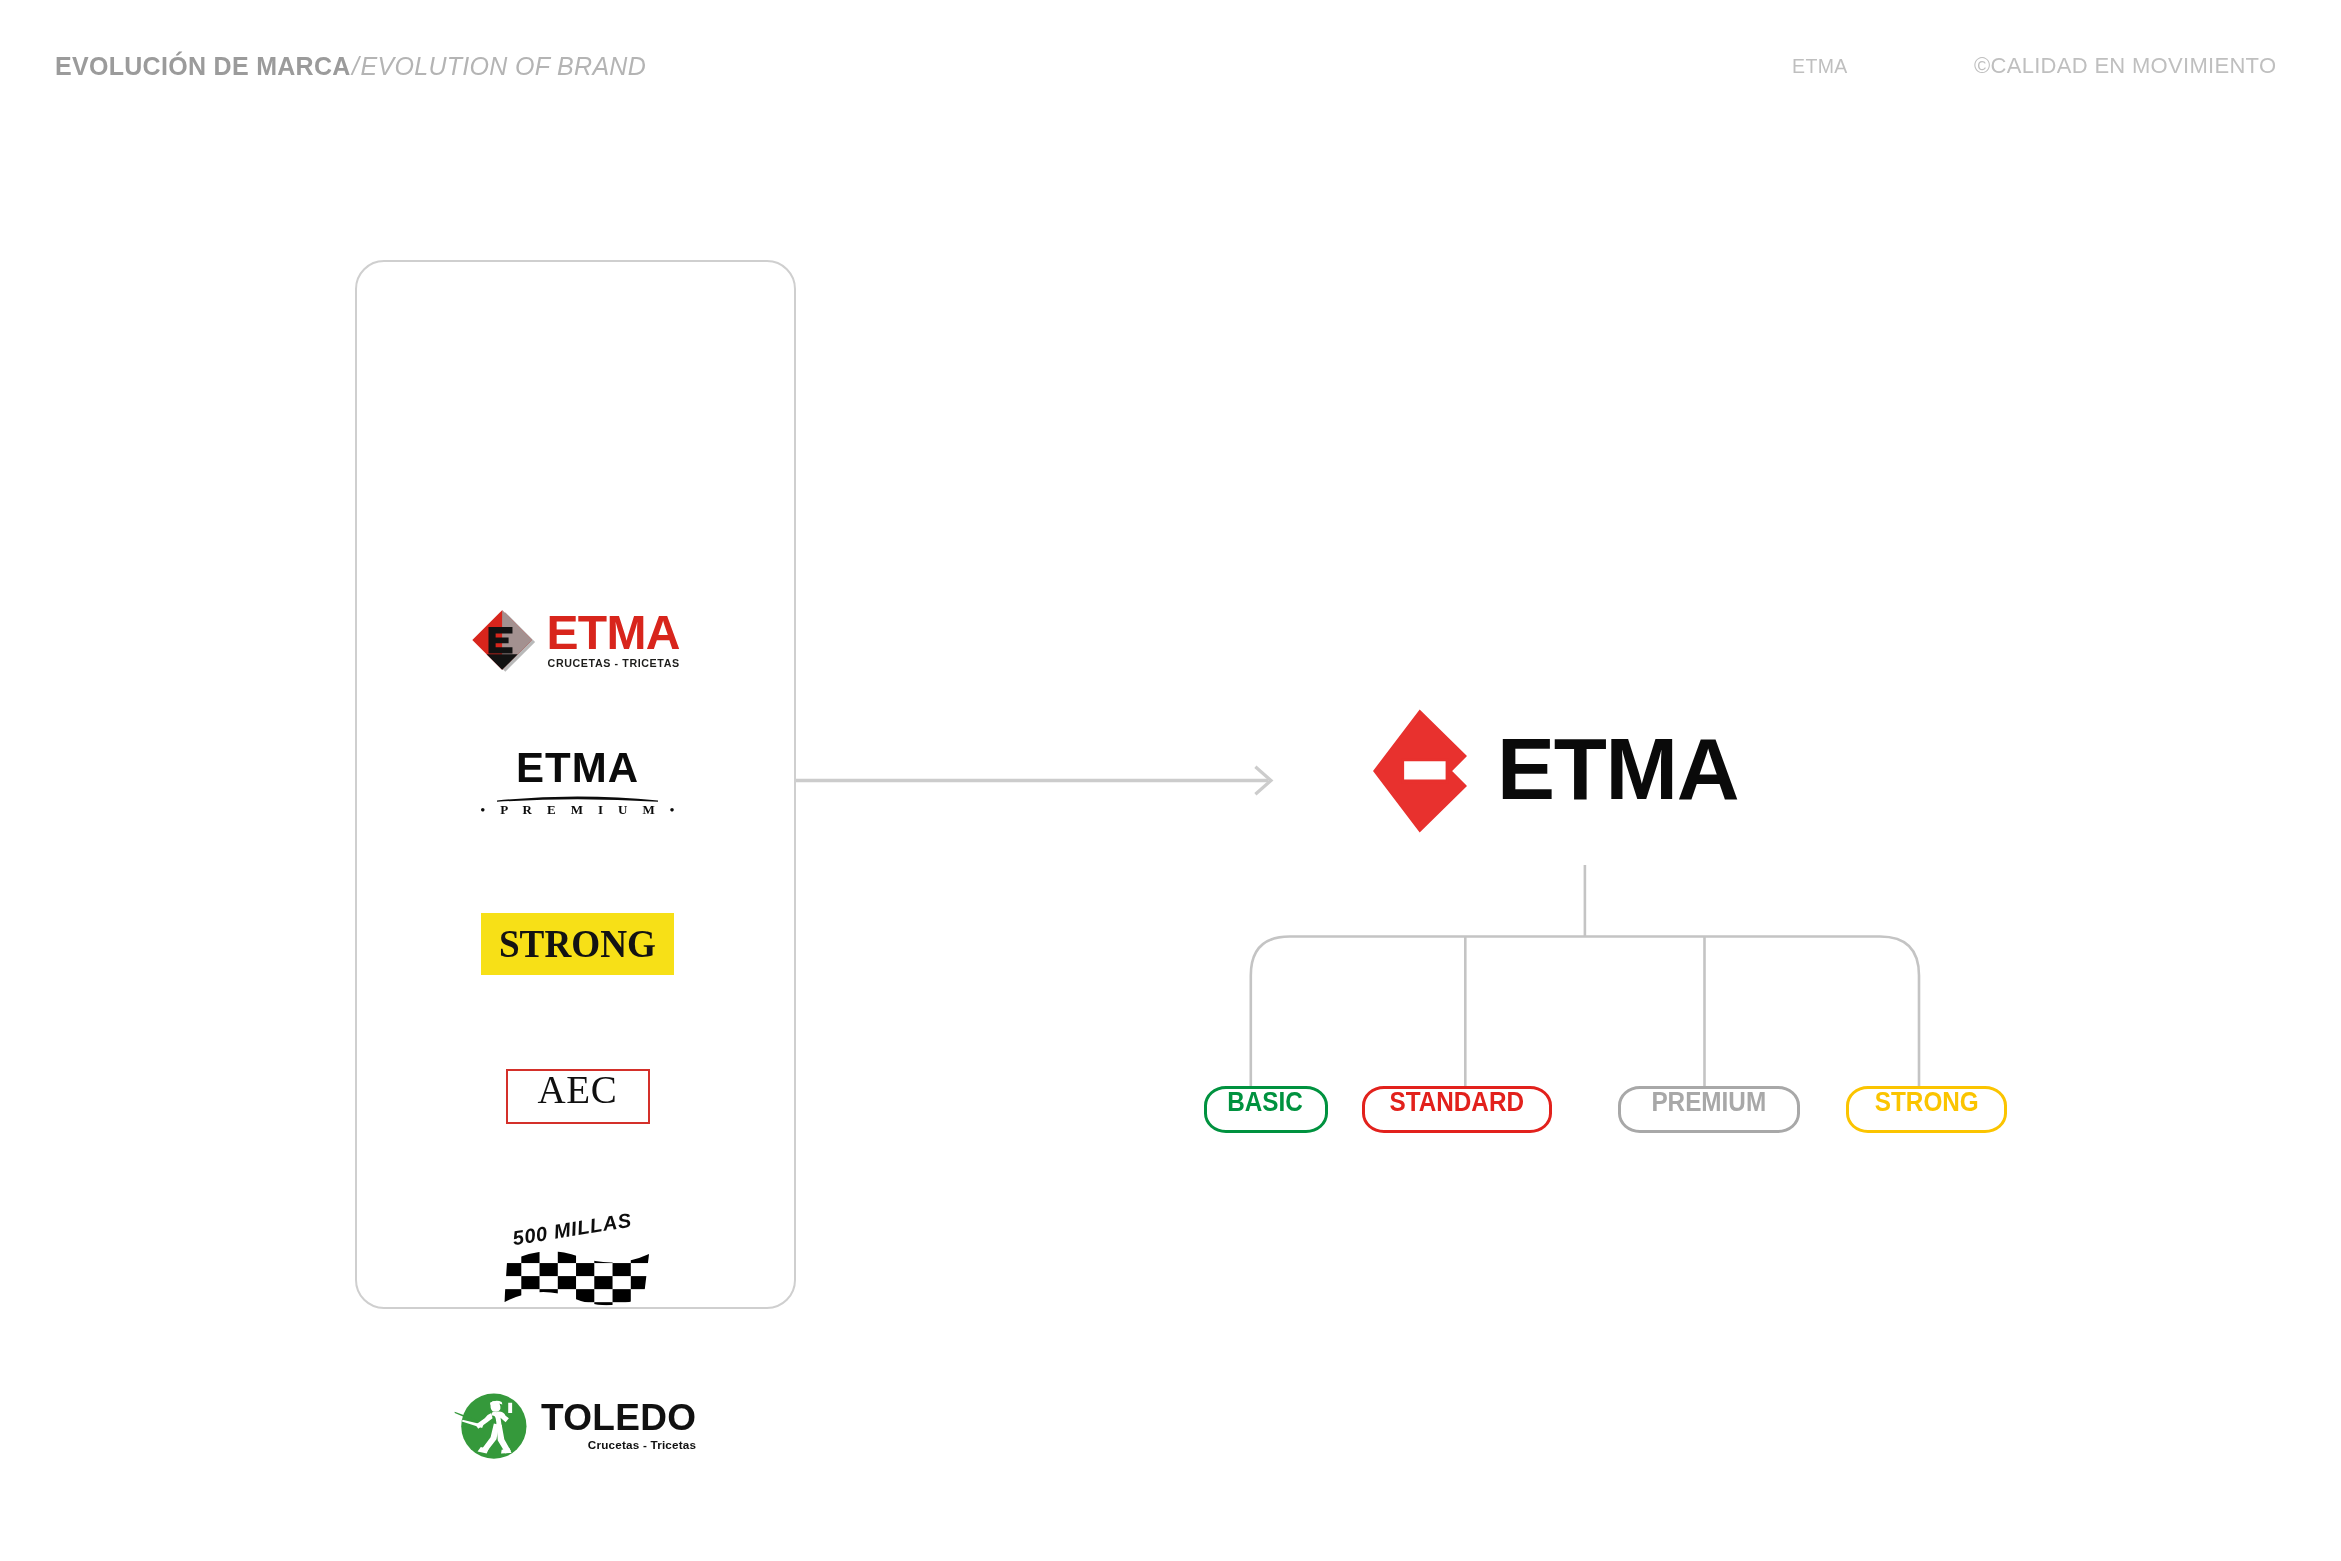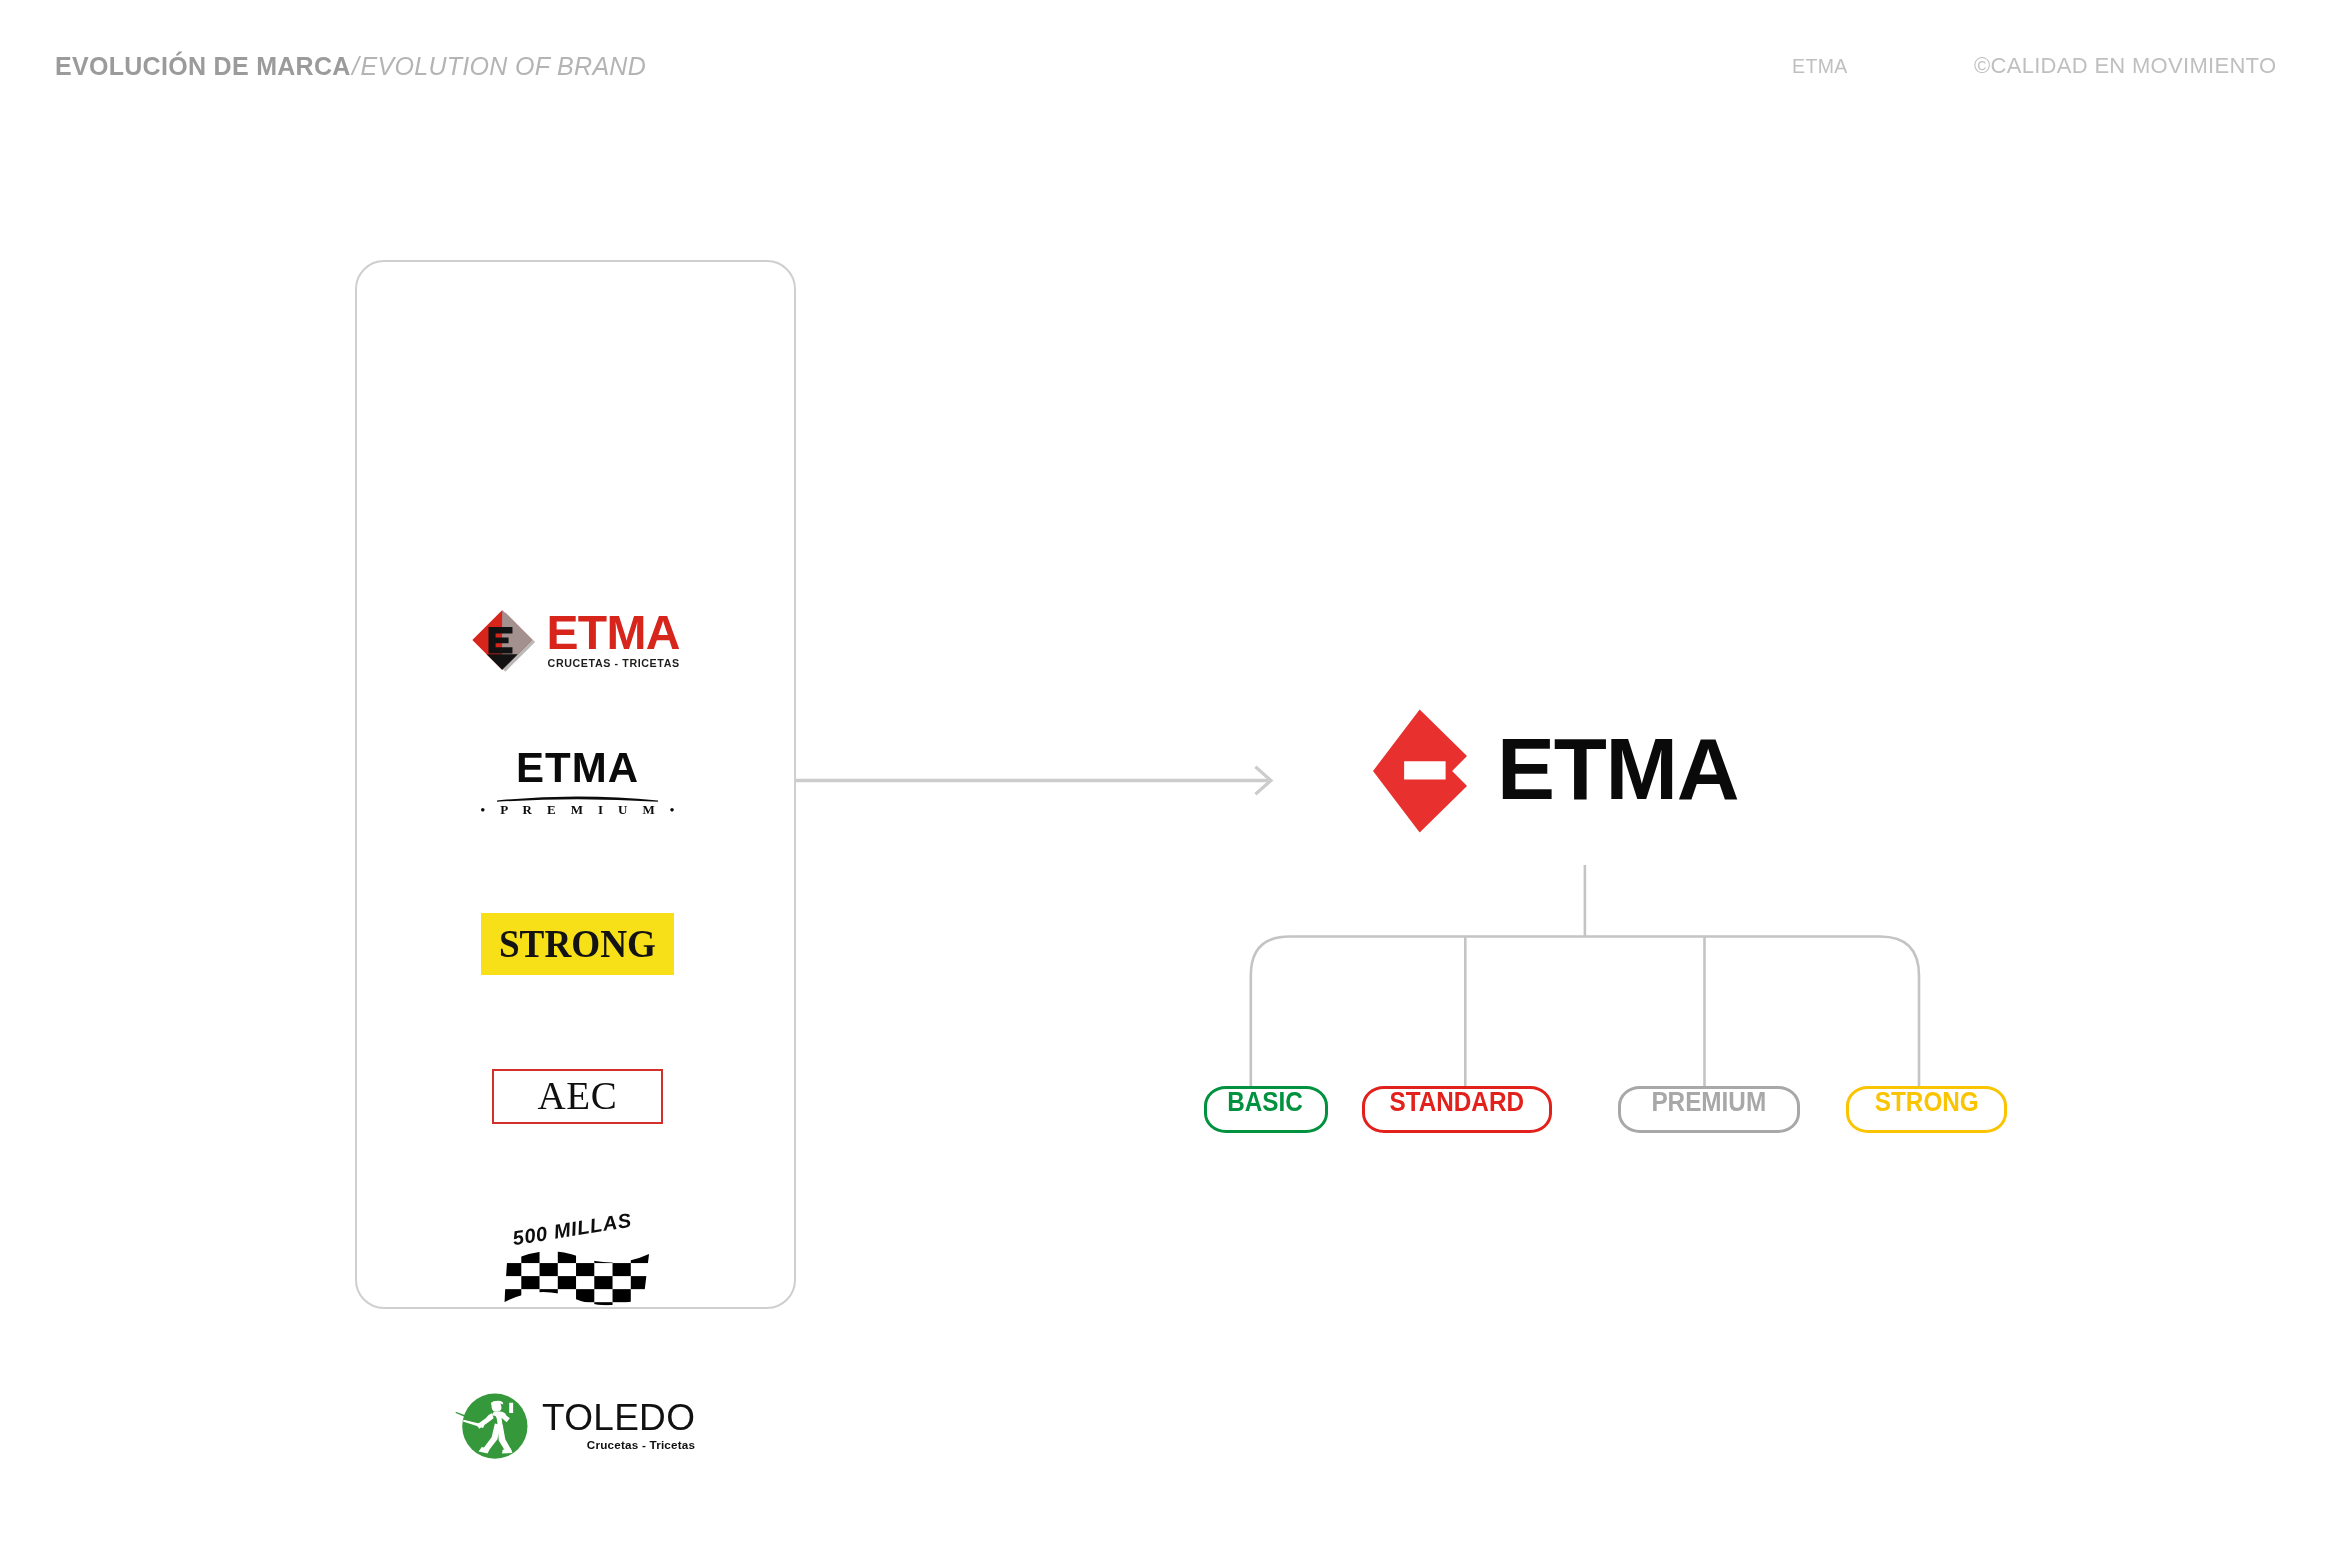--- a/index.html
+++ b/index.html
@@ -171,10 +171,9 @@
   #legacy-logo-aec { top: 795px; height: 78px; }
   .aec-box {
     border: 2.6px solid #d4302a;
-    width: 171px;
+    width: 144px;
     height: 55px;
     display: flex;
-    align-items: center;
     justify-content: center;
     box-sizing: border-box;
   }

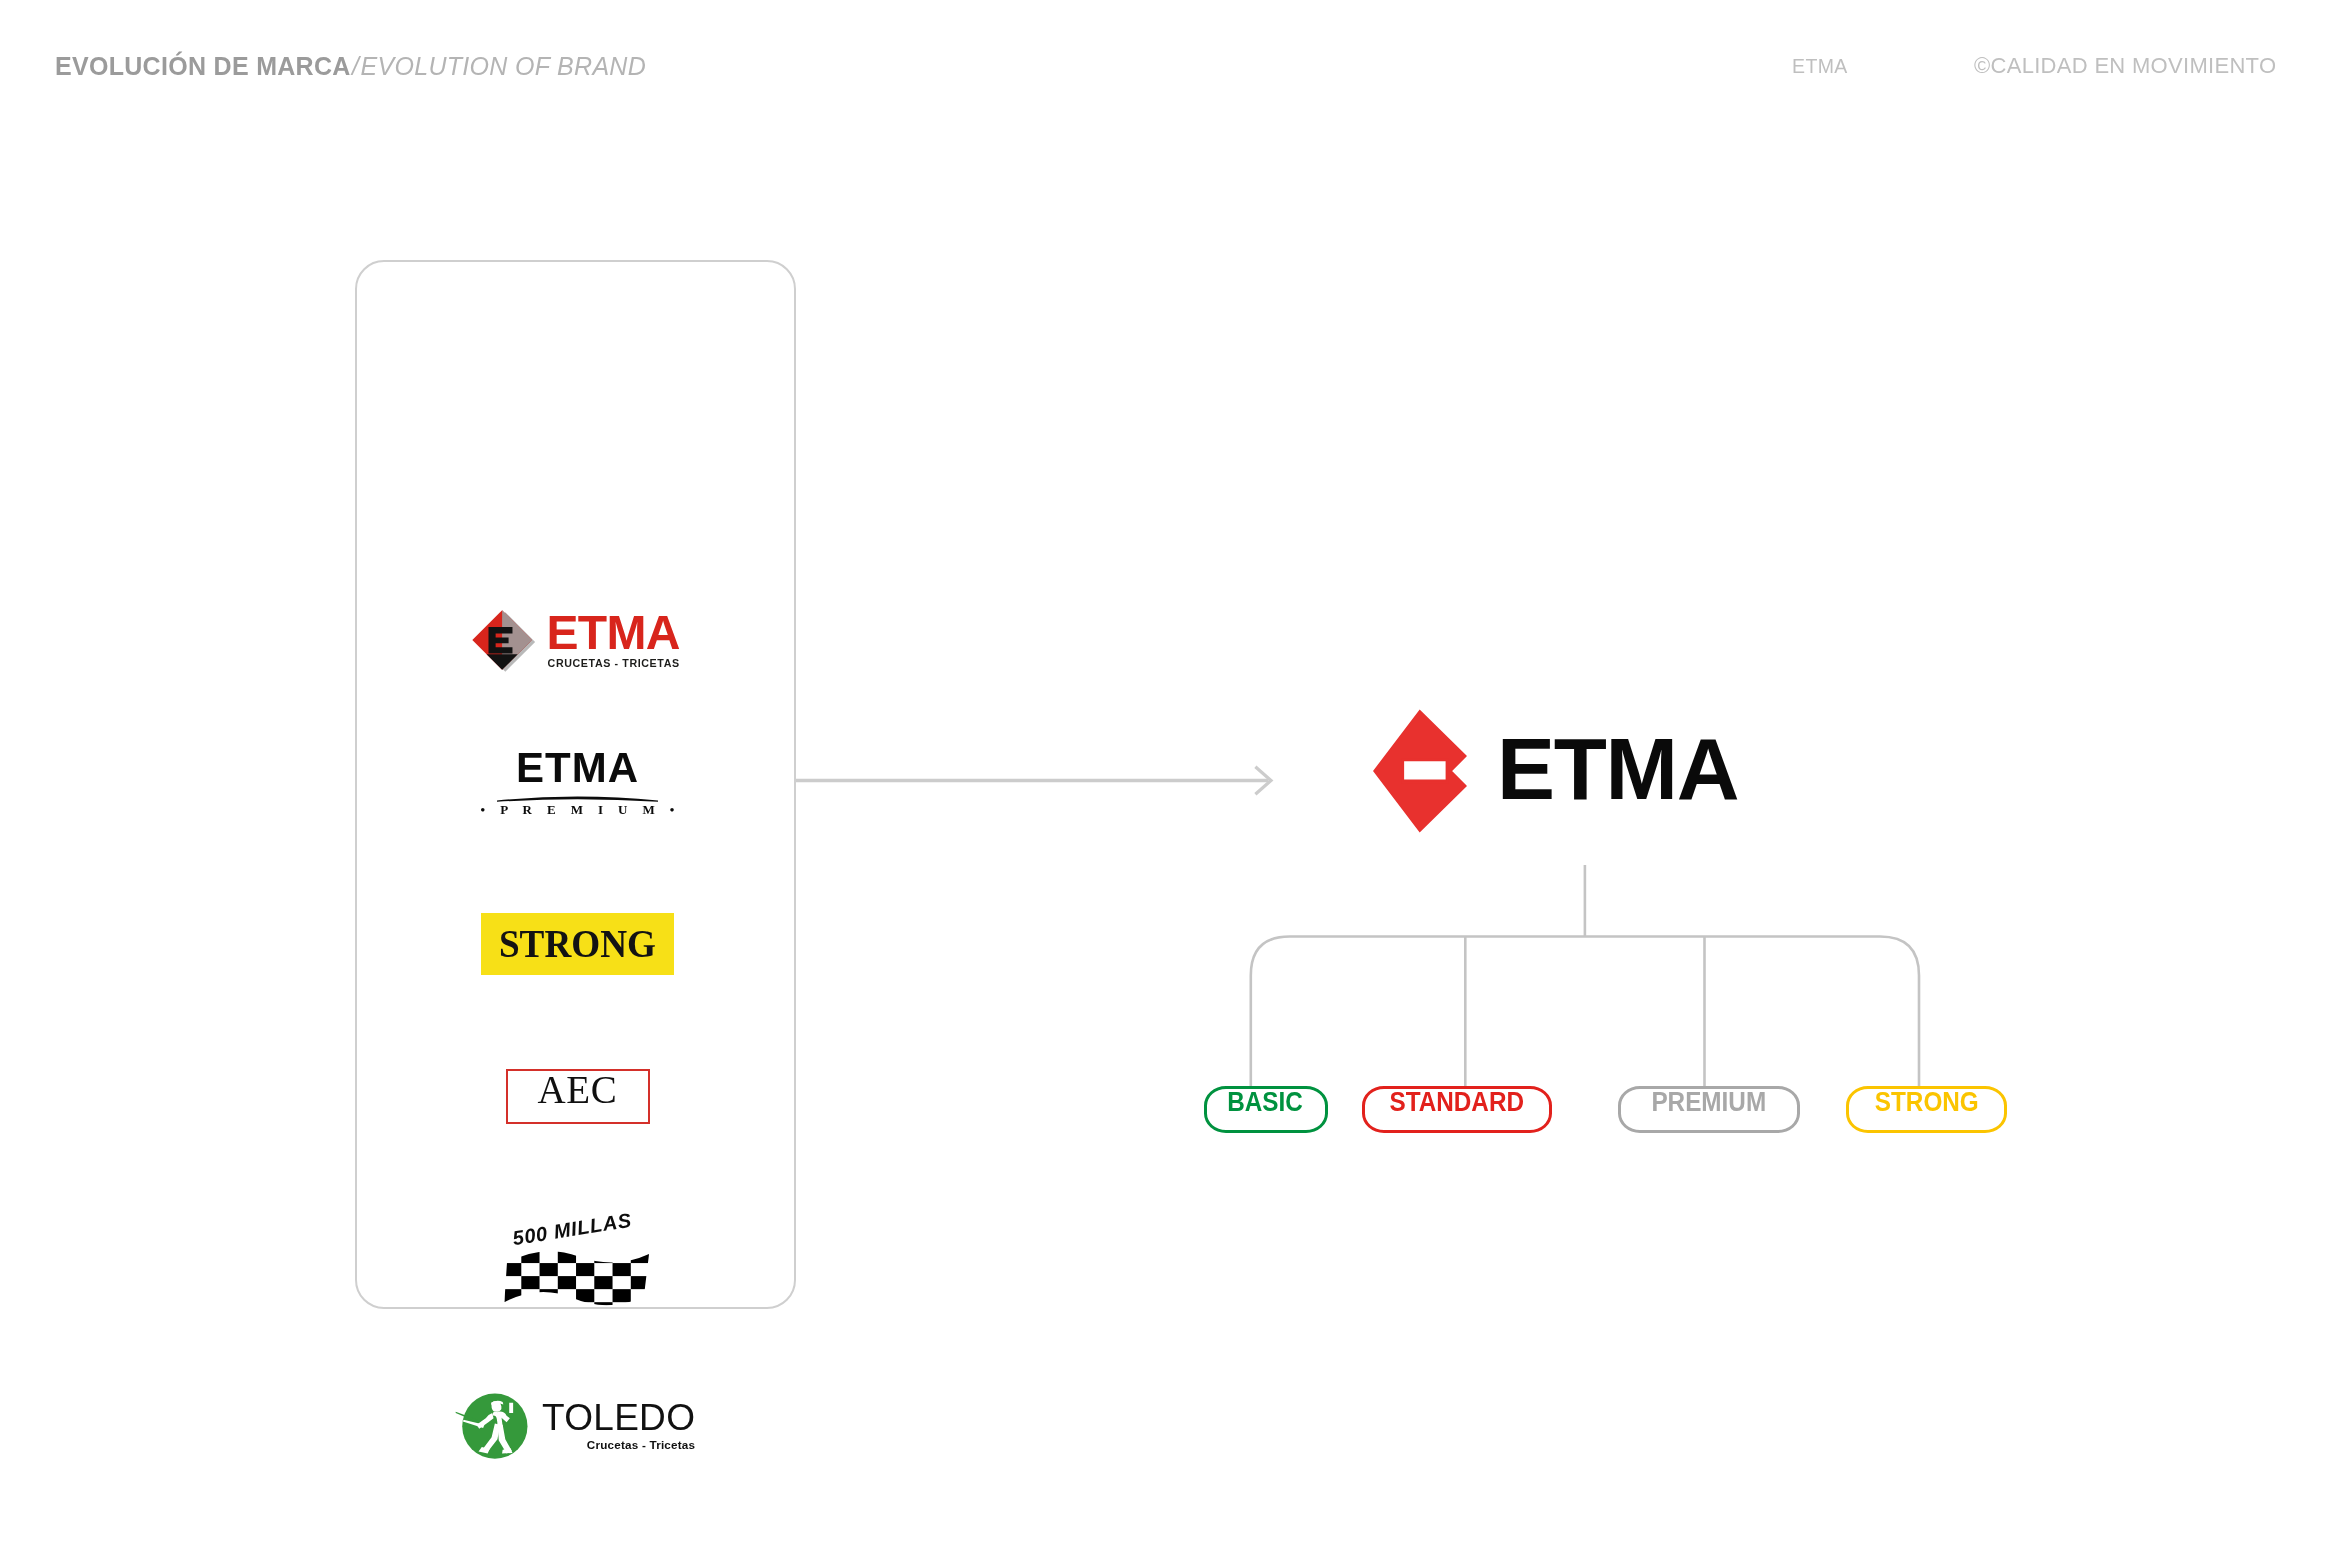--- a/index.html
+++ b/index.html
@@ -224,7 +224,7 @@
   .toledo-text { position: relative; }
   .toledo-word {
     font-size: 37px;
-    font-weight: 400;
+    font-weight: 700;
     color: #111111;
     letter-spacing: 0.3px;
     line-height: 1;

